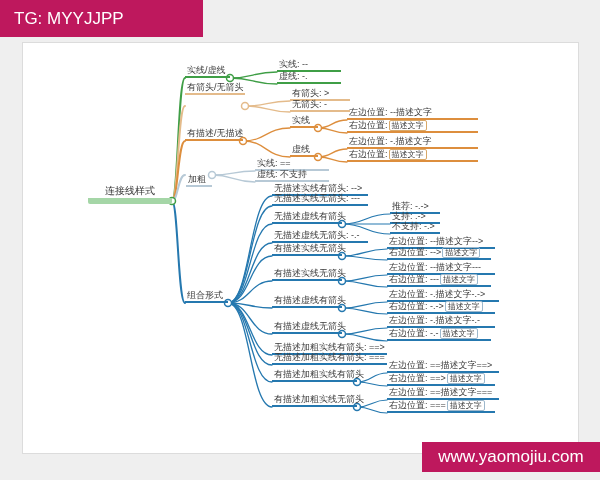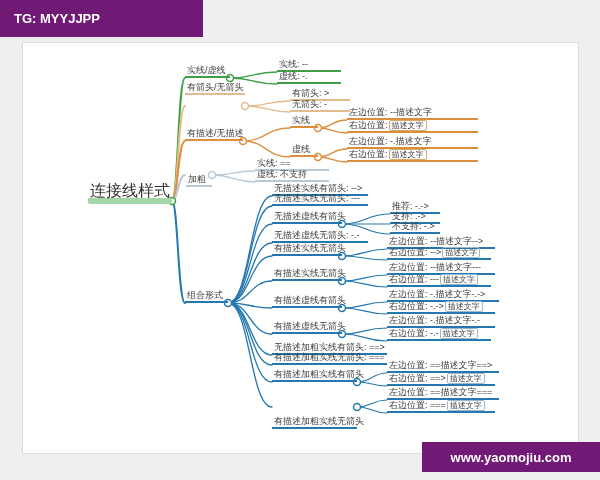--- a/index.html
+++ b/index.html
@@ -13,8 +13,8 @@
     background:#ffffff;border:1px solid #dcdcdc;
   }
   .wm{
-    position:absolute;background:#701a75;color:#ffffff;
-    font-size:13px;display:flex;align-items:center;z-index:30;font-weight:bold;
+    position:absolute;background:#be185d;color:#ffffff;
+    font-size:17px;display:flex;align-items:center;z-index:30;
   }
   .wm-top{left:0;top:0;width:203px;height:37px;padding-left:14px;box-sizing:border-box;}
   .wm-bottom{left:422px;top:442px;width:178px;height:30px;justify-content:center;}

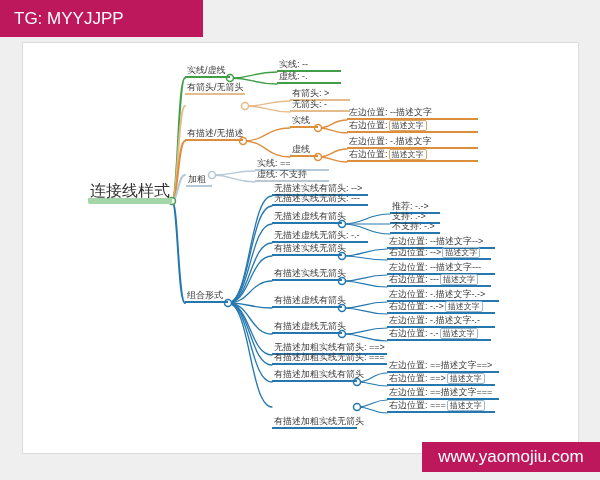--- a/index.html
+++ b/index.html
@@ -33,7 +33,7 @@
   .root-node{
     position:absolute;z-index:10;box-sizing:border-box;
     left:88px;top:184px;width:84px;height:20px;
-    font-size:16px;line-height:13px;text-align:center;color:#333;
+    font-size:10px;line-height:13px;text-align:center;color:#333;
     border-bottom:6px solid #a5d6a7;border-radius:2px;white-space:nowrap;
   }
 </style>

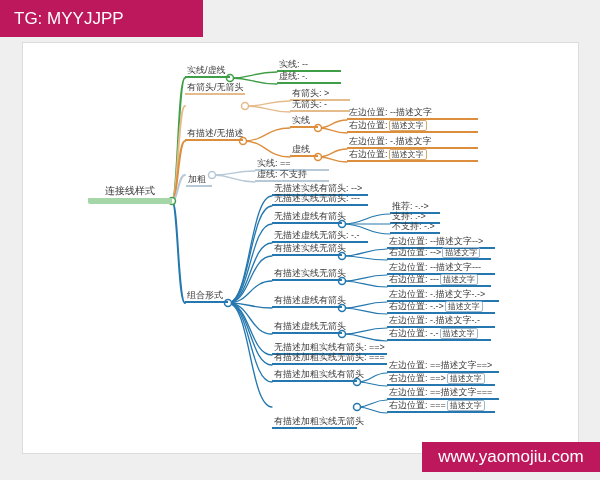--- a/index.html
+++ b/index.html
@@ -166,7 +166,7 @@
 <div class="node" style="left:387px;top:328px;width:104px;border-color:#2578af"><span>右边位置: -.-</span><span class="codebox">描述文字</span></div>
 
 <div class="node" style="left:272px;top:342px;width:115px;border-color:#2578af">无描述加粗实线有箭头: ==&gt;</div>
-<div class="node" style="left:272px;top:352px;width:115px;border-color:#2578af">有描述加粗实线无箭头: ===</div>
+<div class="node" style="left:272px;top:352px;width:115px;border-color:#2578af">无描述加粗实线有箭头: ===</div>
 
 <div class="node" style="left:272px;top:369px;width:85px;border-color:#2578af">有描述加粗实线有箭头</div>
 <div class="node" style="left:387px;top:360px;width:112px;border-color:#2578af">左边位置: ==描述文字==&gt;</div>

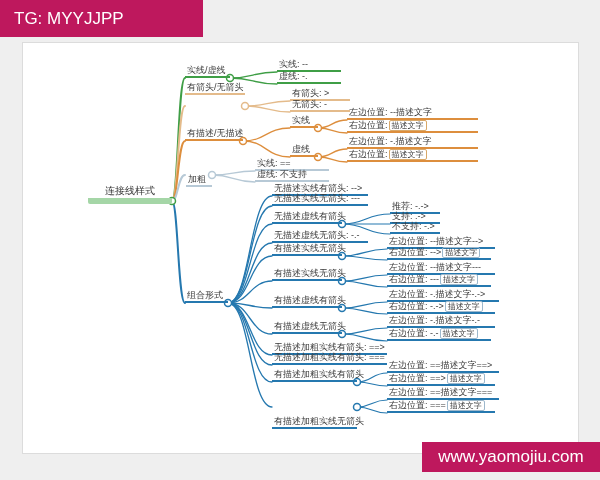--- a/index.html
+++ b/index.html
@@ -172,7 +172,7 @@
 <div class="node" style="left:387px;top:360px;width:112px;border-color:#2578af">左边位置: ==描述文字==&gt;</div>
 <div class="node" style="left:387px;top:373px;width:108px;border-color:#2578af"><span>右边位置: ==&gt;</span><span class="codebox">描述文字</span></div>
 
-<div class="node" style="left:272px;top:416px;width:85px;border-color:#2578af">有描述加粗实线无箭头</div>
+<div class="node" style="left:272px;top:394px;width:85px;border-color:#2578af">有描述加粗实线无箭头</div>
 <div class="node" style="left:387px;top:387px;width:112px;border-color:#2578af">左边位置: ==描述文字===</div>
 <div class="node" style="left:387px;top:400px;width:108px;border-color:#2578af"><span>右边位置: ===</span><span class="codebox">描述文字</span></div>
 

